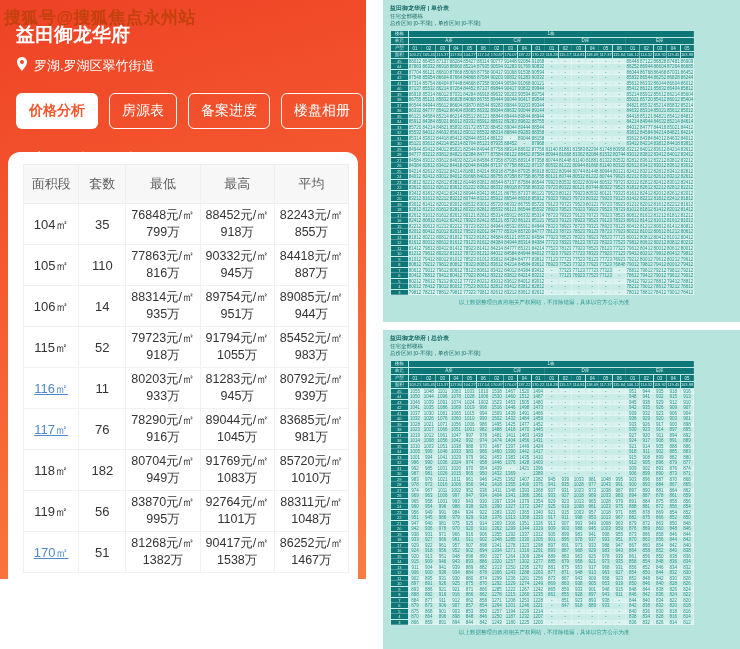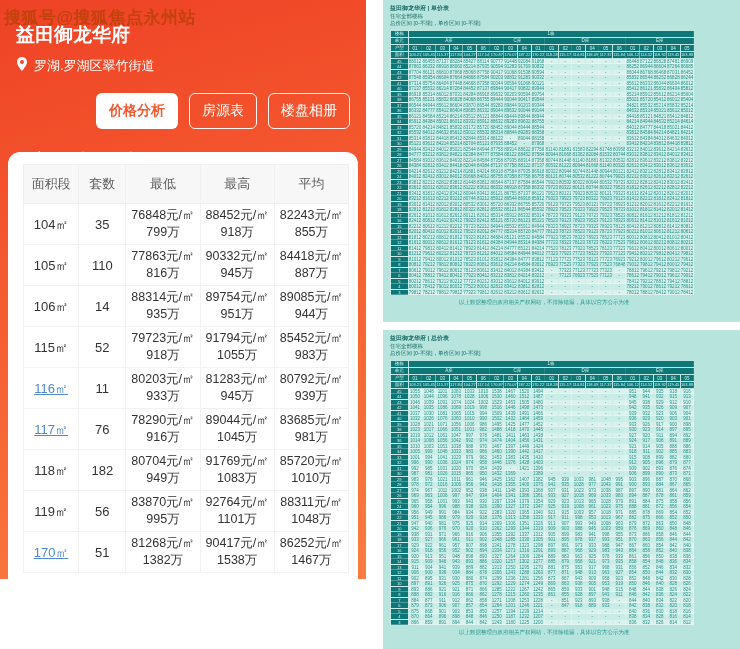--- a/index.html
+++ b/index.html
@@ -16,7 +16,7 @@
   .lp-head{ padding:14px 16px 0 16px; color:#fff; }
   .lp-title{ font-size:19px; font-weight:700; margin-top:8px; }
   .lp-loc{ margin-top:9px; font-size:13px; display:flex; align-items:flex-start; gap:6px; color:#fff; }
-  .btn-row{ display:flex; gap:11px; margin-top:18px;justify-content:flex-end; }
+  .btn-row{ display:flex; gap:11px; margin-top:18px; }
   .pill{ border:1px solid rgba(255,255,255,.95); border-radius:6px; background:transparent;
     color:#fff; font-size:14px; padding:8px 12px; font-family:inherit; white-space:nowrap; }
   .pill.active{ background:#fff; color:#f4582e; font-weight:700; }

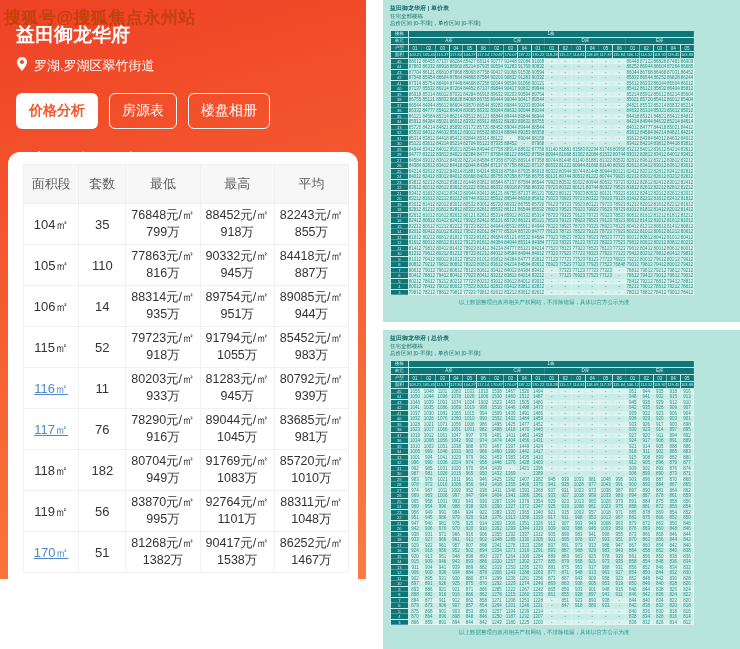--- a/index.html
+++ b/index.html
@@ -74,6 +74,7 @@
     <div class="btn-row">
       <button class="pill active">价格分析</button>
       <button class="pill">房源表</button>
+      <button class="pill">备案进度</button>
       <button class="pill">楼盘相册</button>
     </div>
     <div class="tabs">

